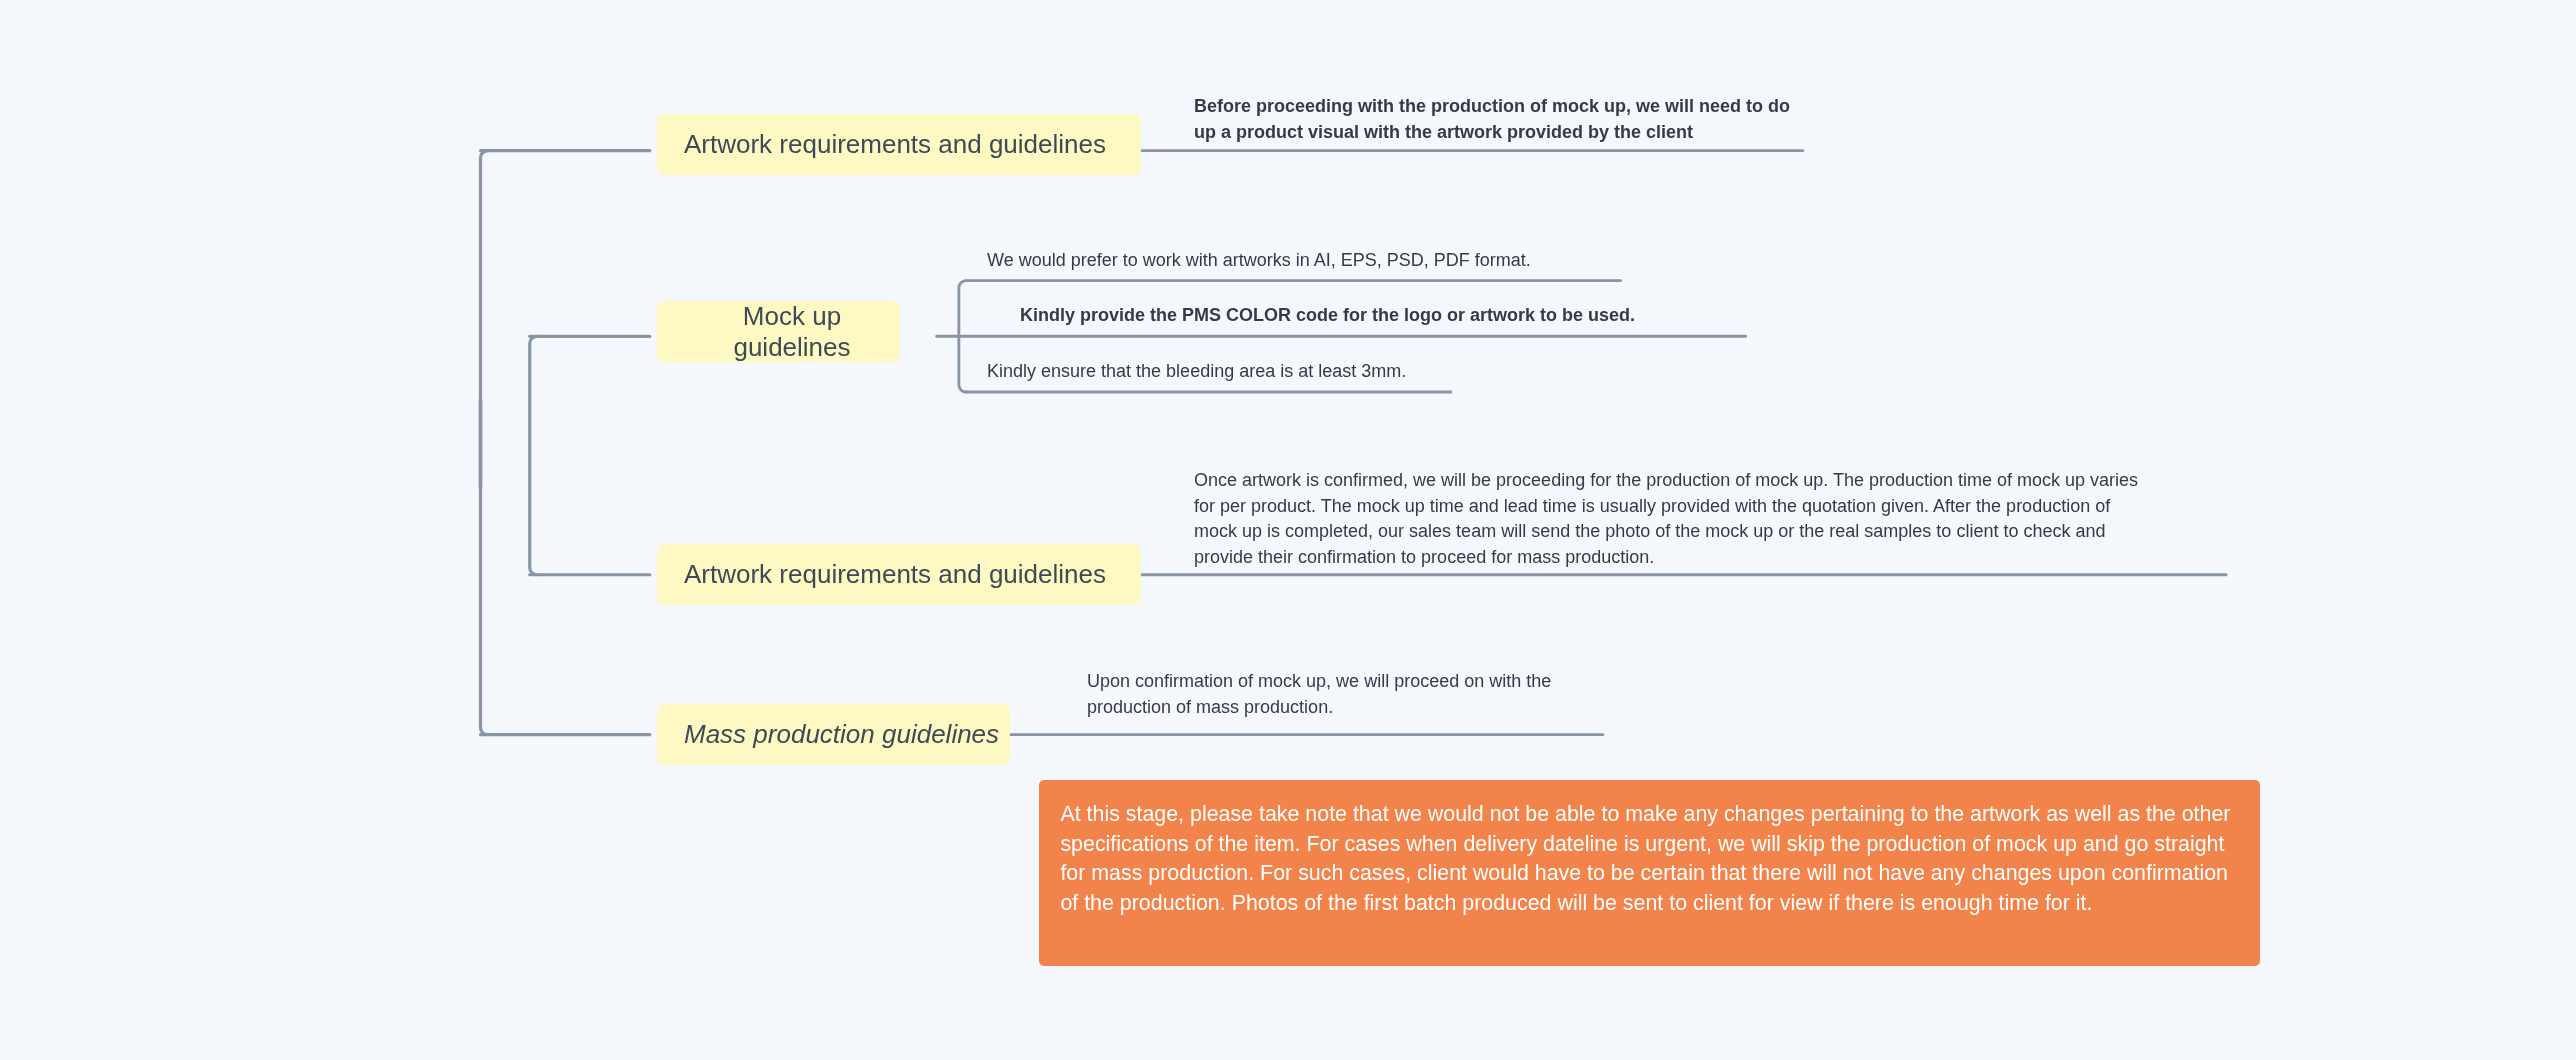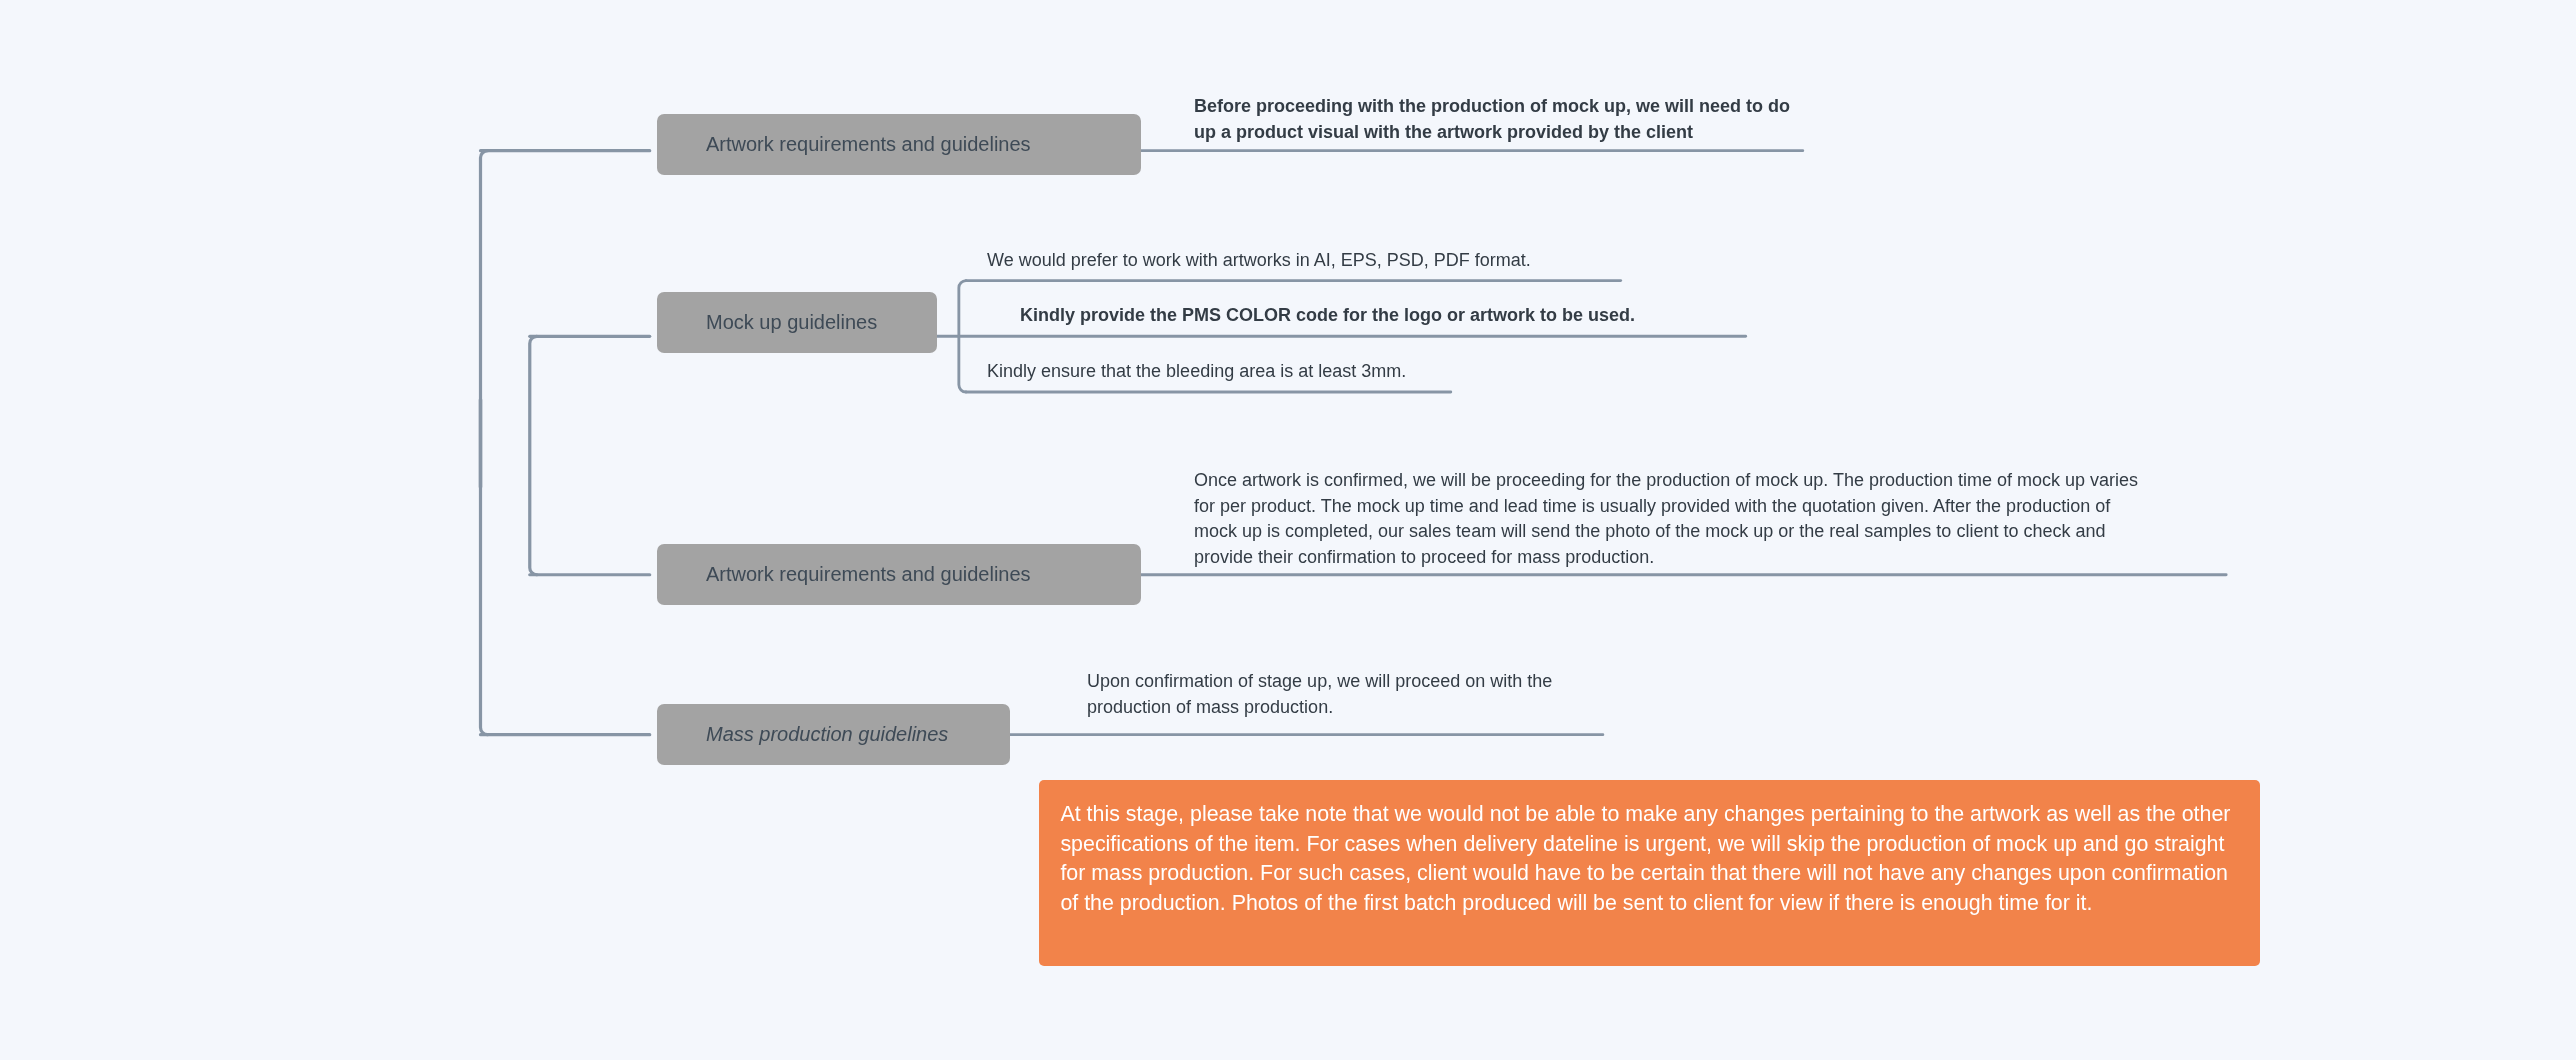--- a/index.html
+++ b/index.html
@@ -30,10 +30,10 @@
     letter-spacing:0.2px;
   }
   .branch{
-    background:#a3a3a3;
+    background:#fef9c3;
     color:#3e4a56;
-    font-size:20px;
-    padding-left:49px;
+    font-size:26px;
+    padding-left:27px;
     height:61px;
   }
   .b1{left:657px;top:114px;width:484px;}

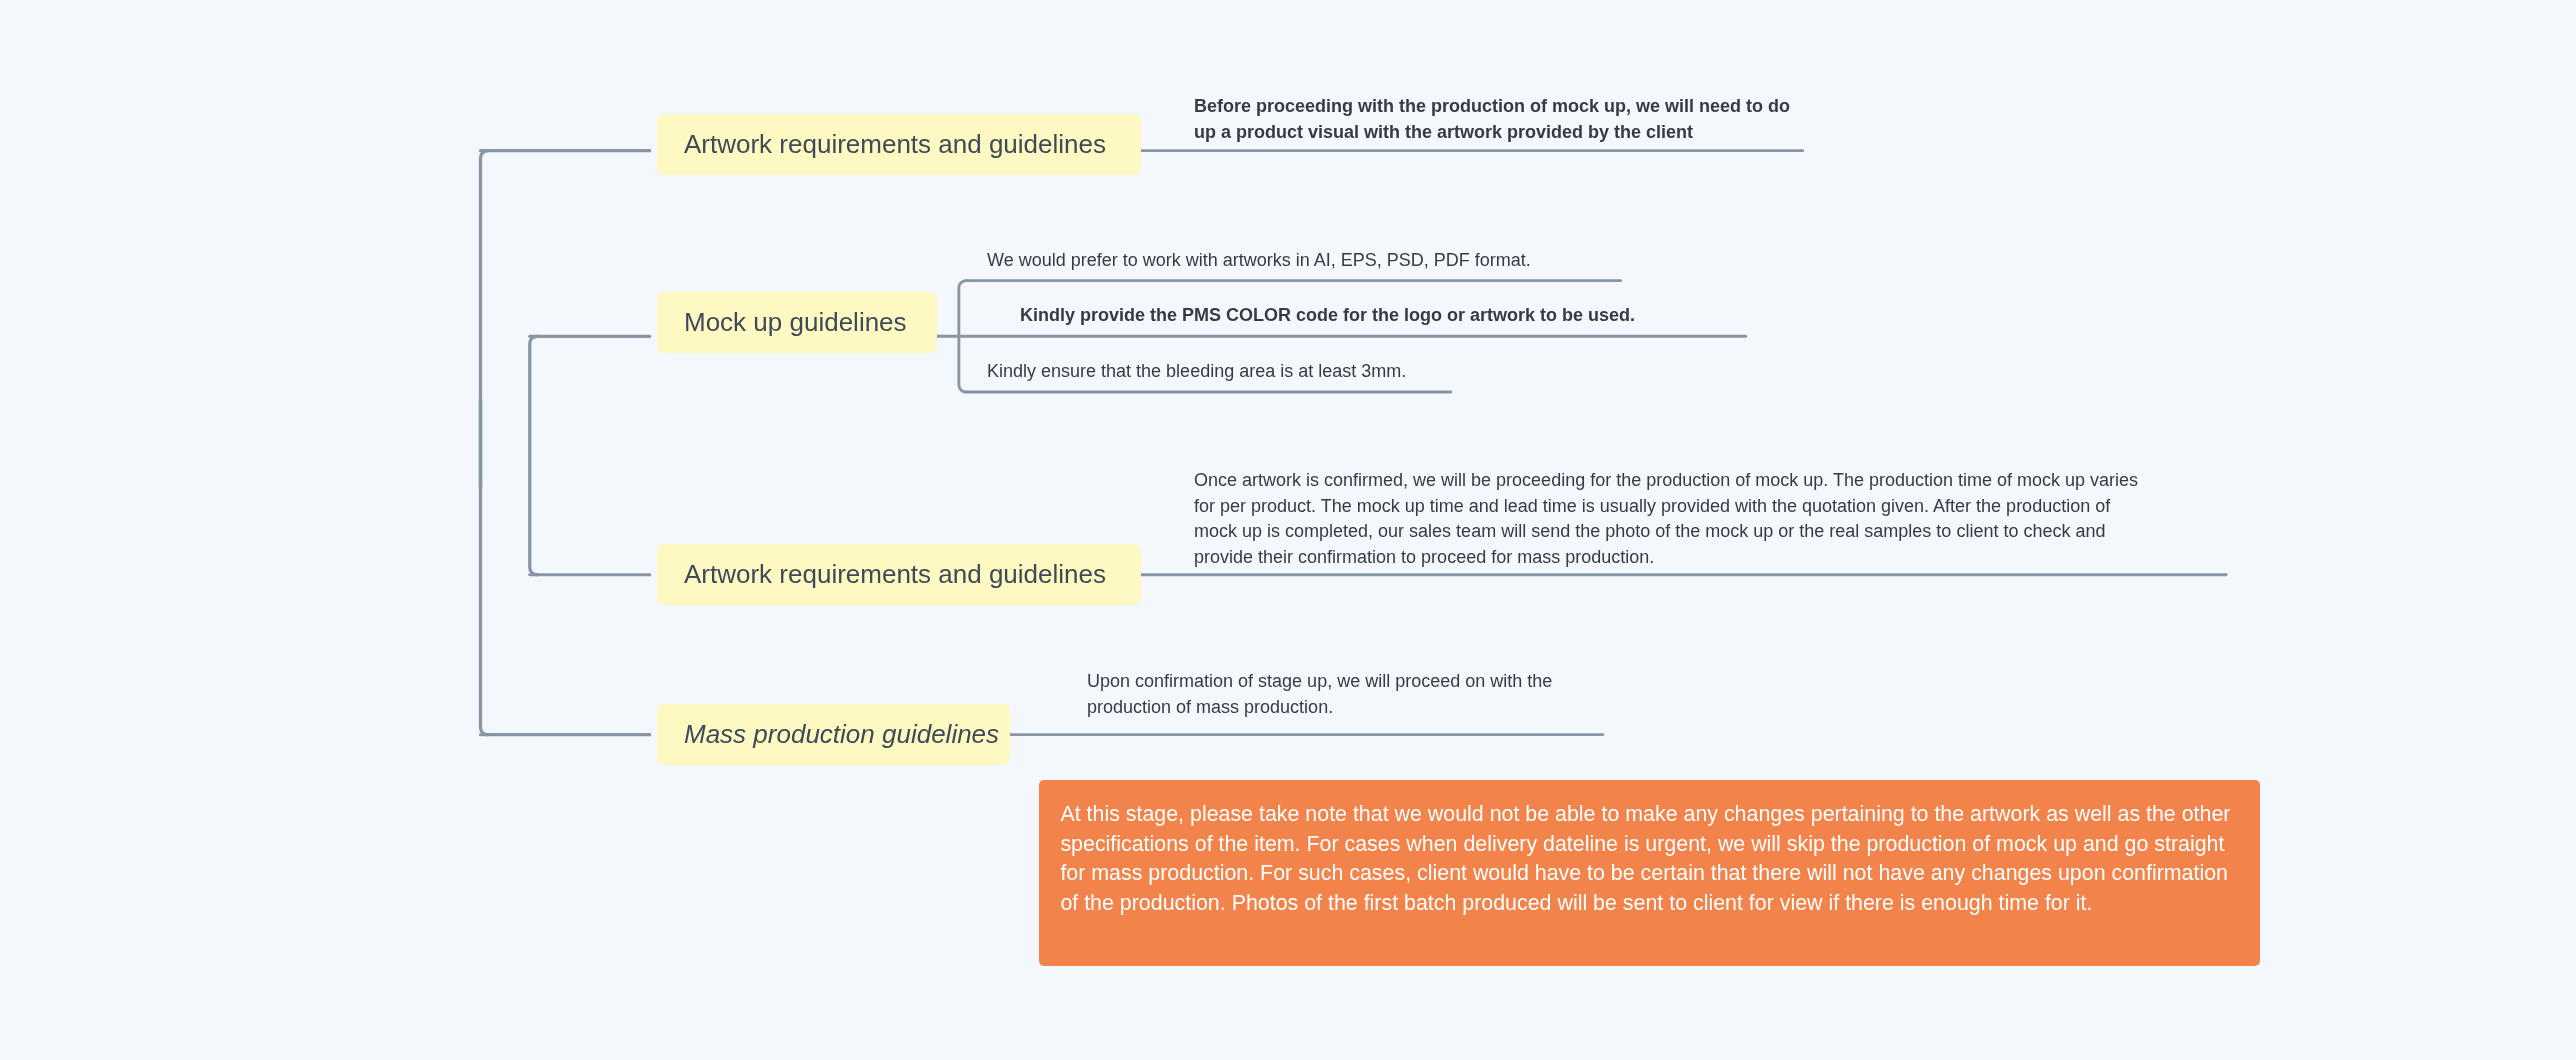--- a/index.html
+++ b/index.html
@@ -37,7 +37,7 @@
     height:61px;
   }
   .b1{left:657px;top:114px;width:484px;}
-  .b2{left:657px;top:292px;width:280px;text-align:center;}
+  .b2{left:657px;top:301px;width:243px;text-align:center;}
   .b3{left:657px;top:544px;width:484px;}
   .b4{left:657px;top:704px;width:353px;font-style:italic;}
 

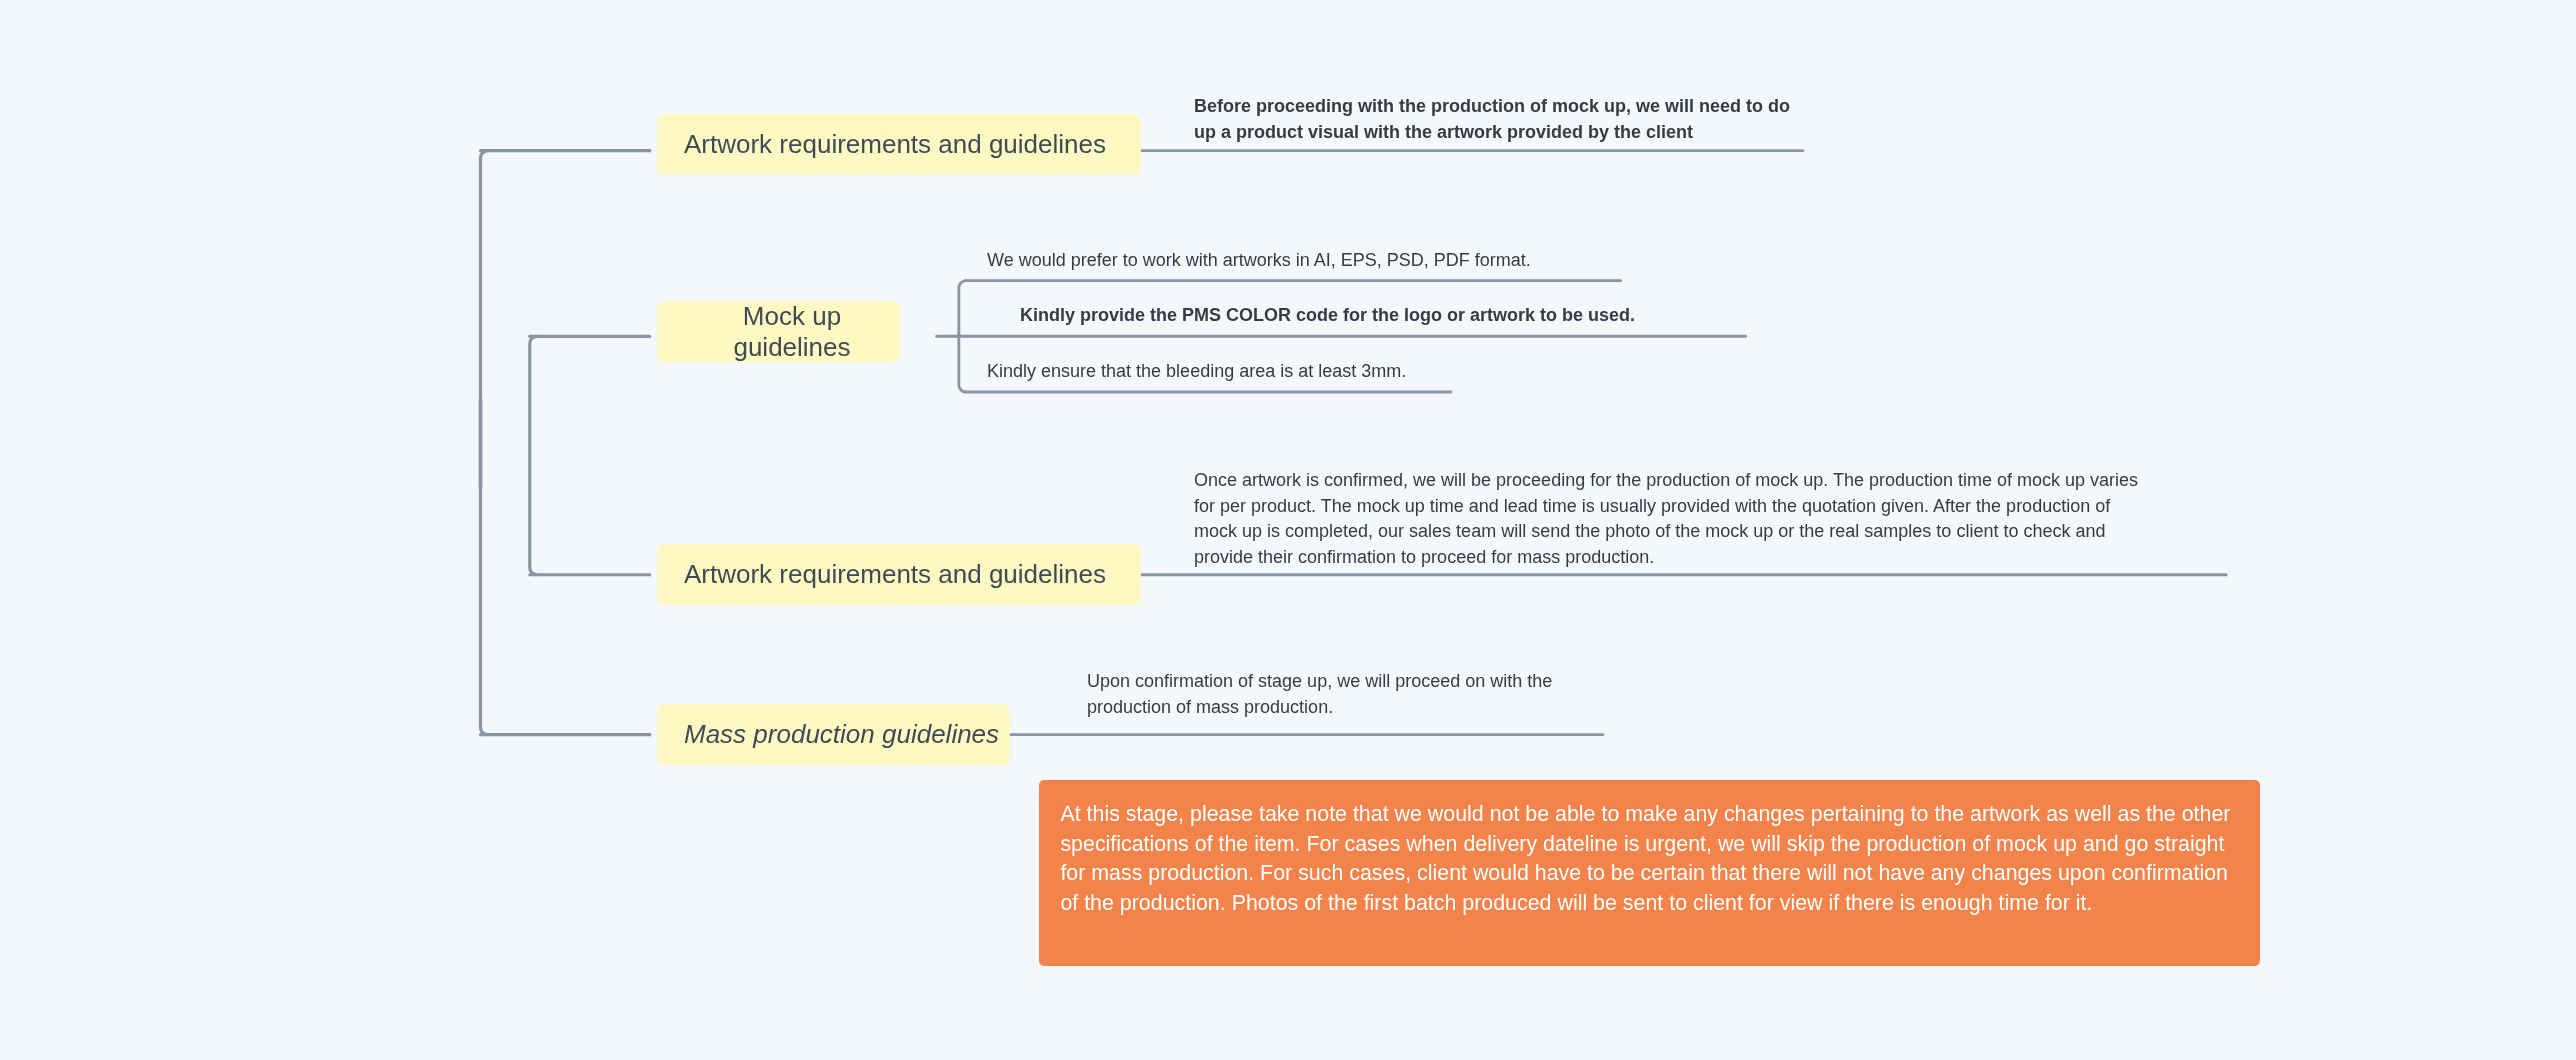--- a/index.html
+++ b/index.html
@@ -148,7 +148,7 @@
   </div>
 
   <div class="leaf note4">
-    <div class="leaf-text">Upon confirmation of stage up, we will proceed on with the
+    <div class="leaf-text">Upon confirmation of mock up, we will proceed on with the
 production of mass production.</div>
   </div>
 

